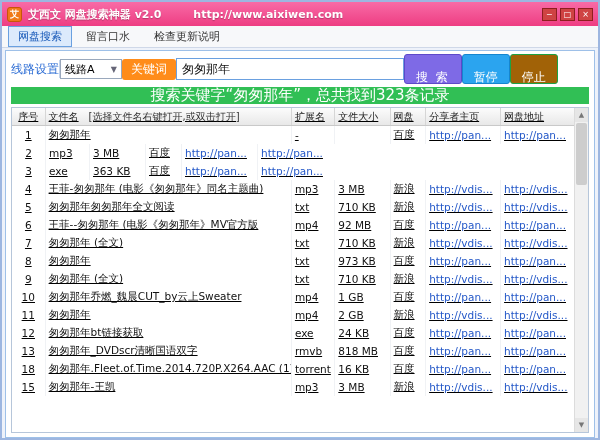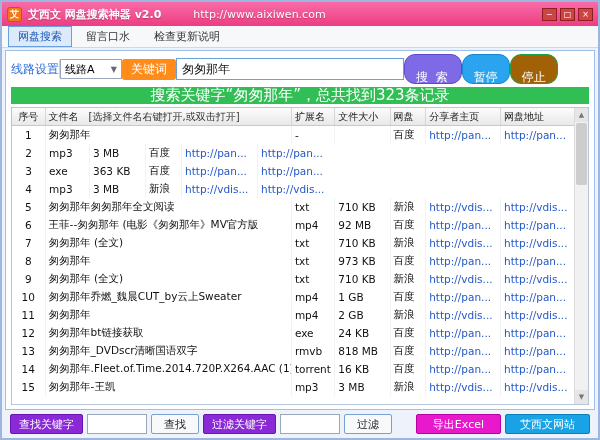--- a/index.html
+++ b/index.html
@@ -11,7 +11,7 @@
   .titlebar { height:24px; background:linear-gradient(#f86ba6,#ee3d82); display:flex; align-items:center; padding:0 5px; gap:6px; flex:0 0 auto; }
   .app-icon { width:15px; height:15px; background:#f07818; border:1px solid #c85608; border-radius:3px; color:#fff; font-size:9px; line-height:13px; text-align:center; font-weight:bold; }
   .title-text { color:#fff; font-weight:bold; font-size:11px; text-shadow:0 1px 1px rgba(0,0,0,.25); }
-  .title-url { color:#fff; font-weight:normal; font-size:11px; margin-left:26px; text-shadow:0 1px 1px rgba(0,0,0,.25); }
+  .title-url { color:#fff; font-weight:bold; font-size:11px; margin-left:26px; text-shadow:0 1px 1px rgba(0,0,0,.25); }
   .win-controls { margin-left:auto; display:flex; gap:3px; }
   .win-btn { width:15px; height:13px; background:#cf4343; border:1px solid #8e1f1f; color:#fff; font-size:8px; line-height:11px; text-align:center; cursor:pointer; }
 

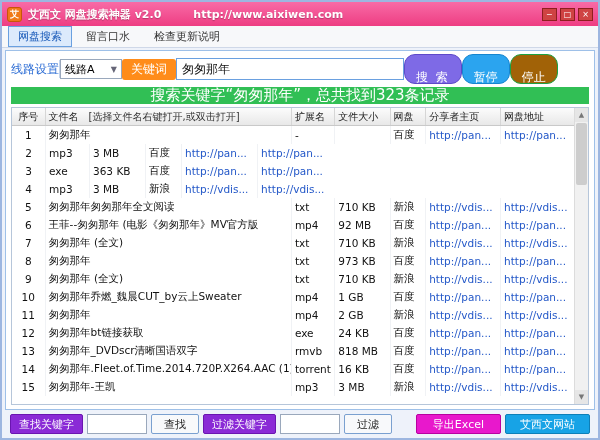--- a/index.html
+++ b/index.html
@@ -31,7 +31,7 @@
   .sel-arrow { font-size:8px; color:#667; }
   .kw-label { background:#ff8c1a; color:#fff; height:21px; line-height:21px; padding:0 9px; border-radius:3px; font-size:12px; }
   .kw-input { width:228px; height:22px; border:1px solid #6aa0e0; padding:0 5px; font-size:12px; font-family:inherit; color:#111; }
-  .btn { height:22px; border-radius:11px; color:#fff; font-size:12px; padding:14px 11px; cursor:pointer; border:1px solid transparent; font-family:inherit; }
+  .btn { height:22px; border-radius:3px; color:#fff; font-size:12px; padding:14px 11px; cursor:pointer; border:1px solid transparent; font-family:inherit; }
   .btn-search { background:#7e6ae6; border-color:#5d49c9; letter-spacing:2px; }
   .btn-pause  { background:#2ba4ef; border-color:#1585cf; }
   .btn-stop   { background:#a16207; border-color:#1ca245; }

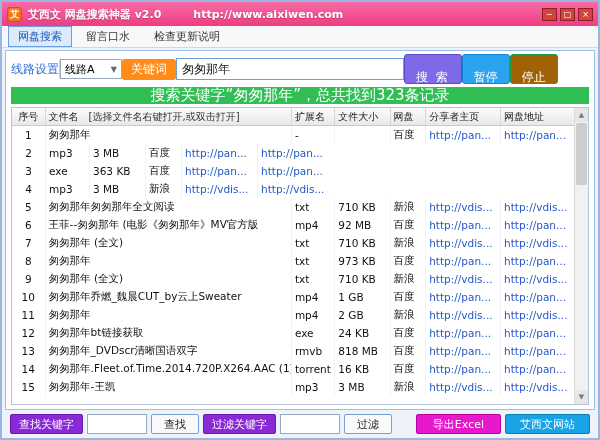--- a/index.html
+++ b/index.html
@@ -40,7 +40,7 @@
   .statusbar { height:17px; line-height:17px; background:#31bf55; color:#fff; text-align:center; font-size:15px; margin-bottom:3px; flex:0 0 auto; }
 
   
-  .table { flex:1 1 auto; border:1px solid #b6c6da; position:relative; padding-right:14px; overflow:hidden; display:flex; flex-direction:column; }
+  .table { flex:1 1 auto; border:1px solid #b6c6da; position:relative; padding-right:14px; overflow:hidden; display:flex; flex-direction:column;text-decoration:underline; }
   .thead { display:flex; height:18px; background:linear-gradient(#fcfcfc,#e8e8e8); border-bottom:1px solid #c9c9c9; flex:0 0 auto; }
   .th { display:flex; align-items:center; padding:0 3px; font-size:10px; color:#222; border-right:1px solid #d6d6d6; white-space:nowrap; overflow:hidden; gap:10px; }
   .tbody { flex:1 1 auto; overflow:hidden; }

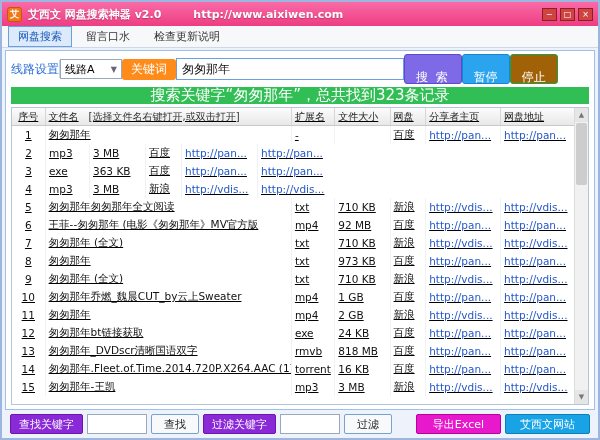--- a/index.html
+++ b/index.html
@@ -147,6 +147,7 @@
           </div>
           <div class="tr">
             <div class="td c-no">4</div>
+            <div class="td c-name">王菲-匆匆那年 (电影《匆匆那年》同名主题曲)</div>
             <div class="td c-ext">mp3</div>
             <div class="td c-size">3 MB</div>
             <div class="td c-disk">新浪</div>

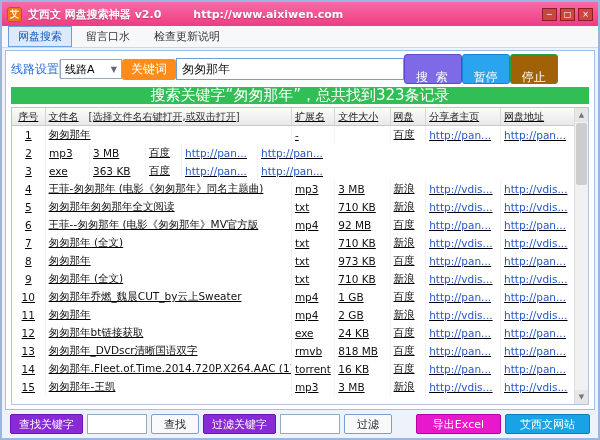--- a/index.html
+++ b/index.html
@@ -236,7 +236,7 @@
             <div class="td c-addr link">http://pan...</div>
           </div>
           <div class="tr">
-            <div class="td c-no">14</div>
+            <div class="td c-no">18</div>
             <div class="td c-name">匆匆那年.Fleet.of.Time.2014.720P.X264.AAC (1)</div>
             <div class="td c-ext">torrent</div>
             <div class="td c-size">16 KB</div>

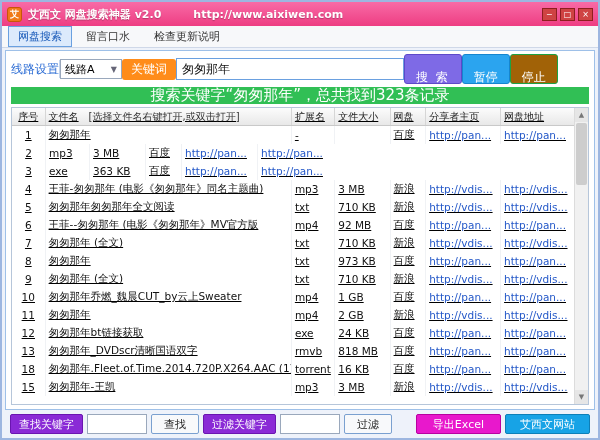--- a/index.html
+++ b/index.html
@@ -262,17 +262,6 @@
     </div>
   </div>
 
-  <div class="footer">
-    <button class="btn-sm btn-purple">查找关键字</button>
-    <input class="ft-input" type="text" style="">
-    <button class="btn-plain">查找</button>
-    <button class="btn-sm btn-purple">过滤关键字</button>
-    <input class="ft-input" type="text" style="">
-    <button class="btn-plain">过滤</button>
-    <span class="spacer"></span>
-    <button class="btn-sm btn-magenta">导出Excel</button>
-    <button class="btn-sm btn-cyan">艾西文网站</button>
-  </div>
 
 </div>
 

